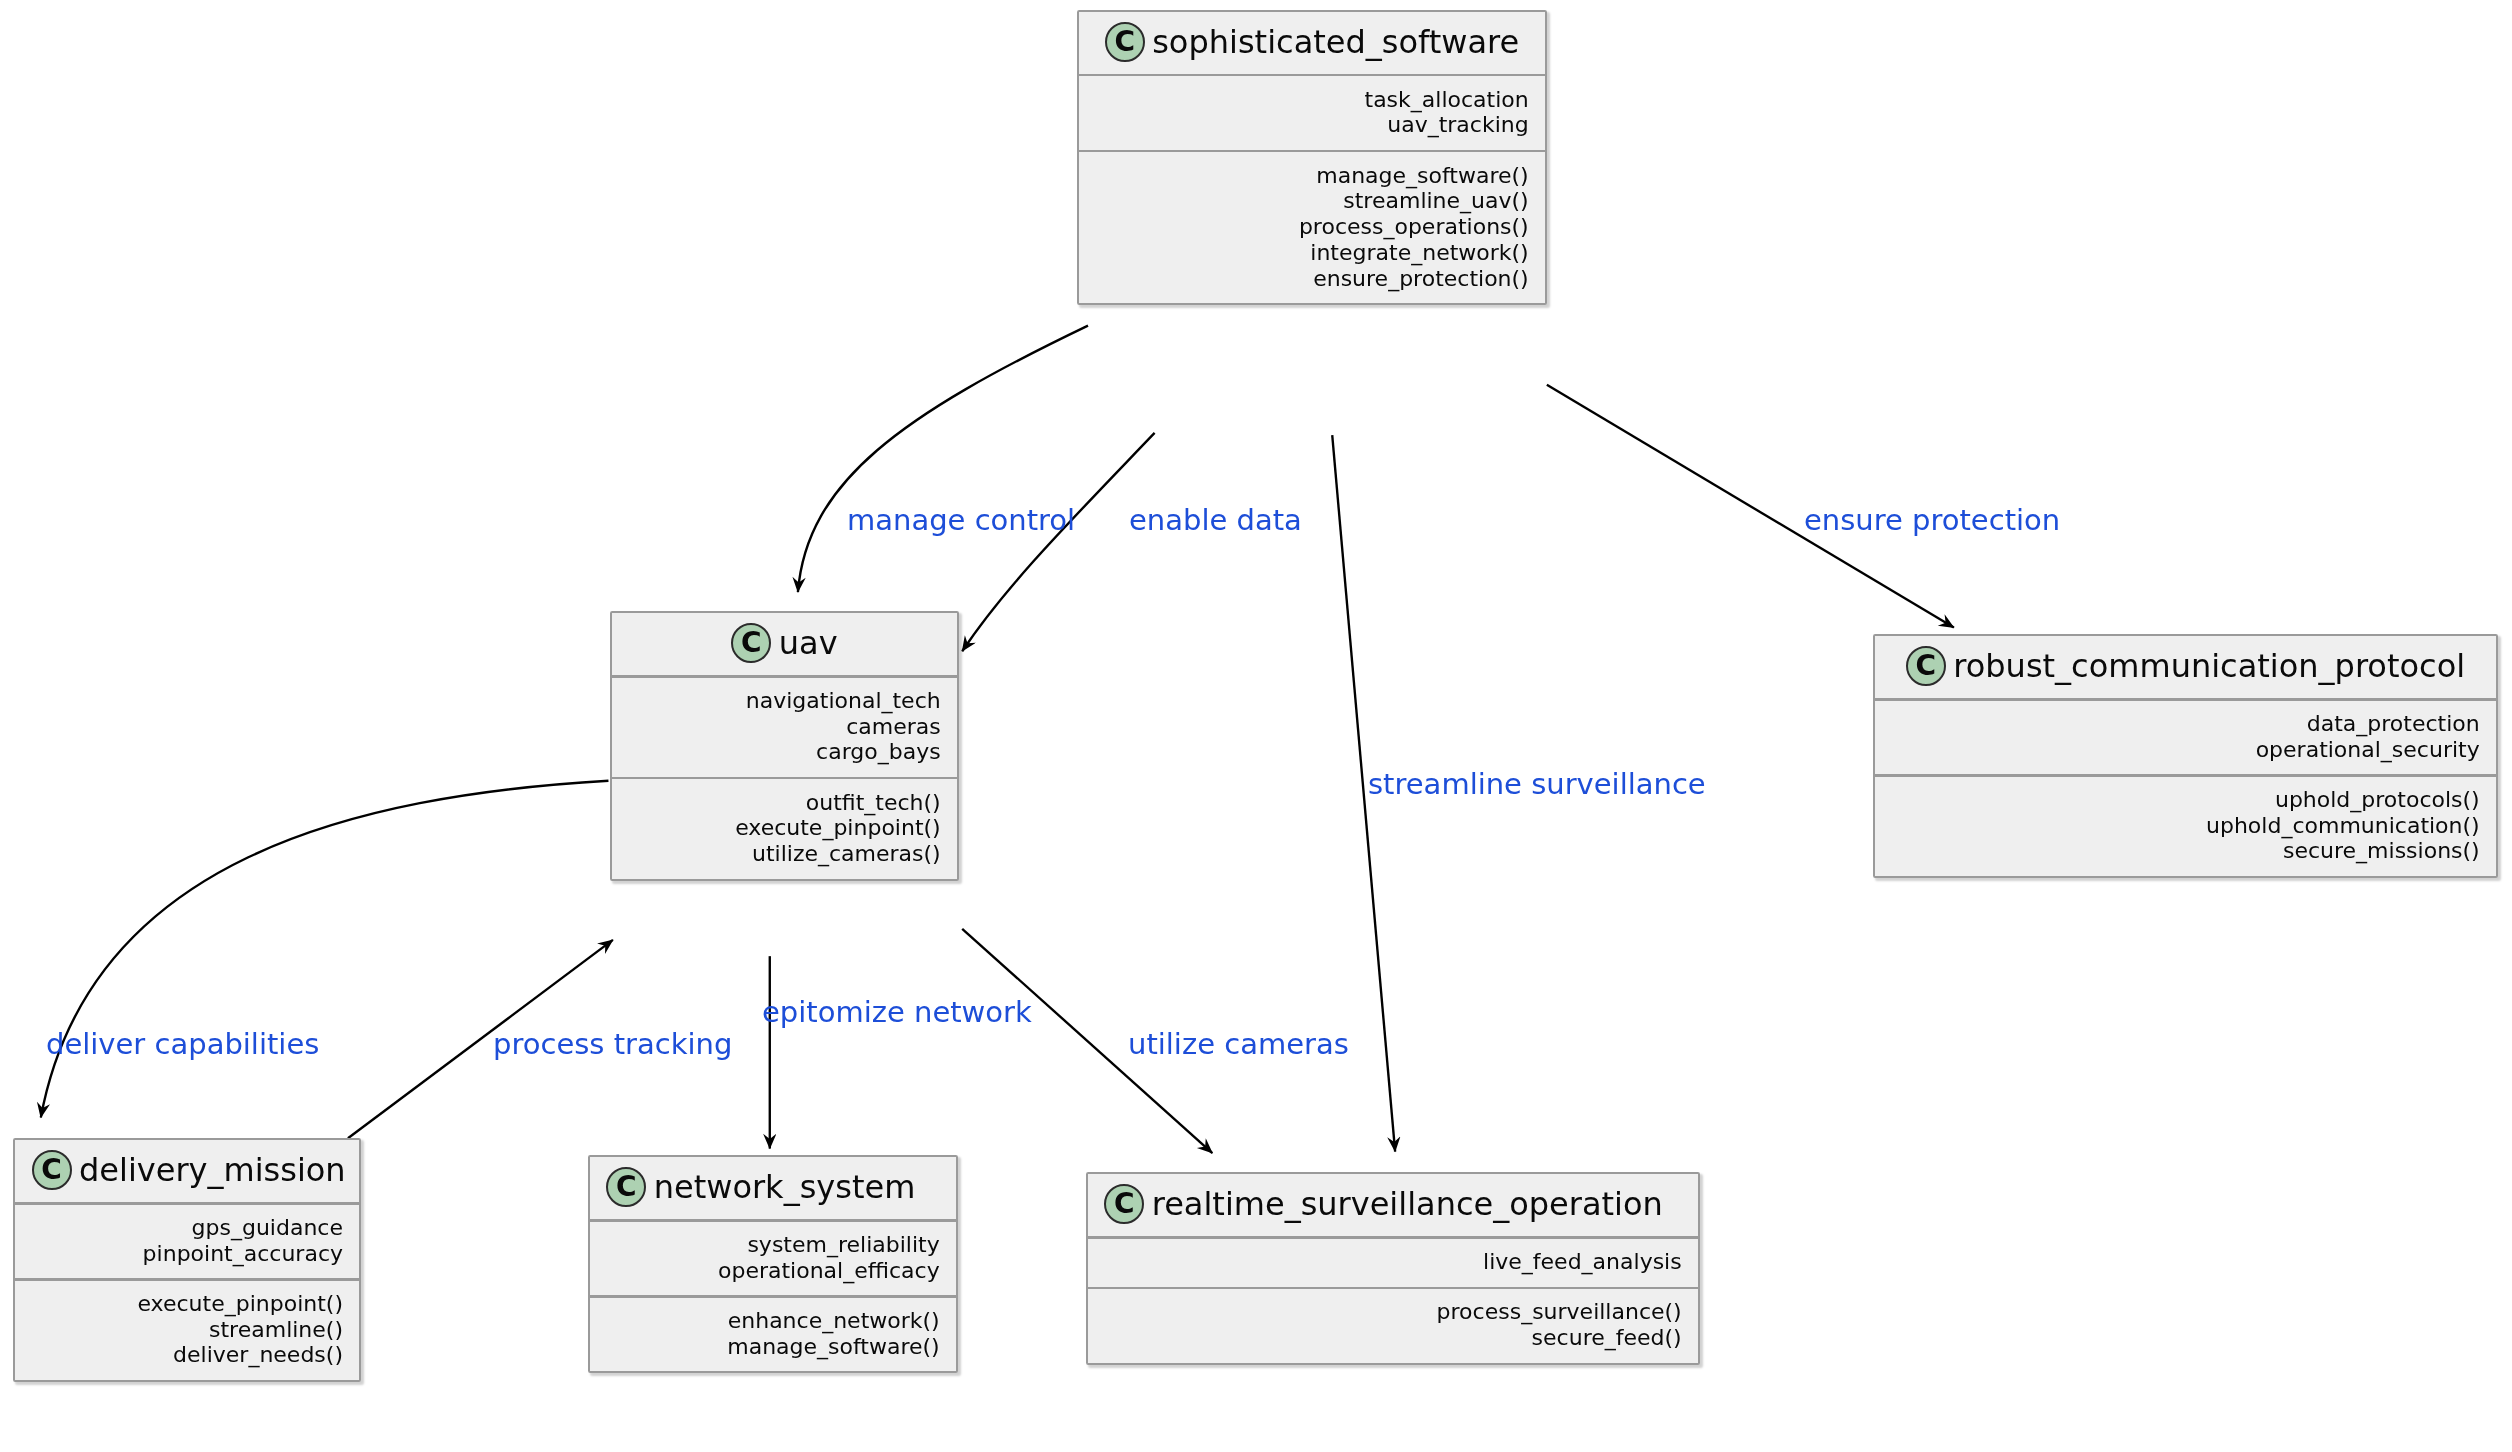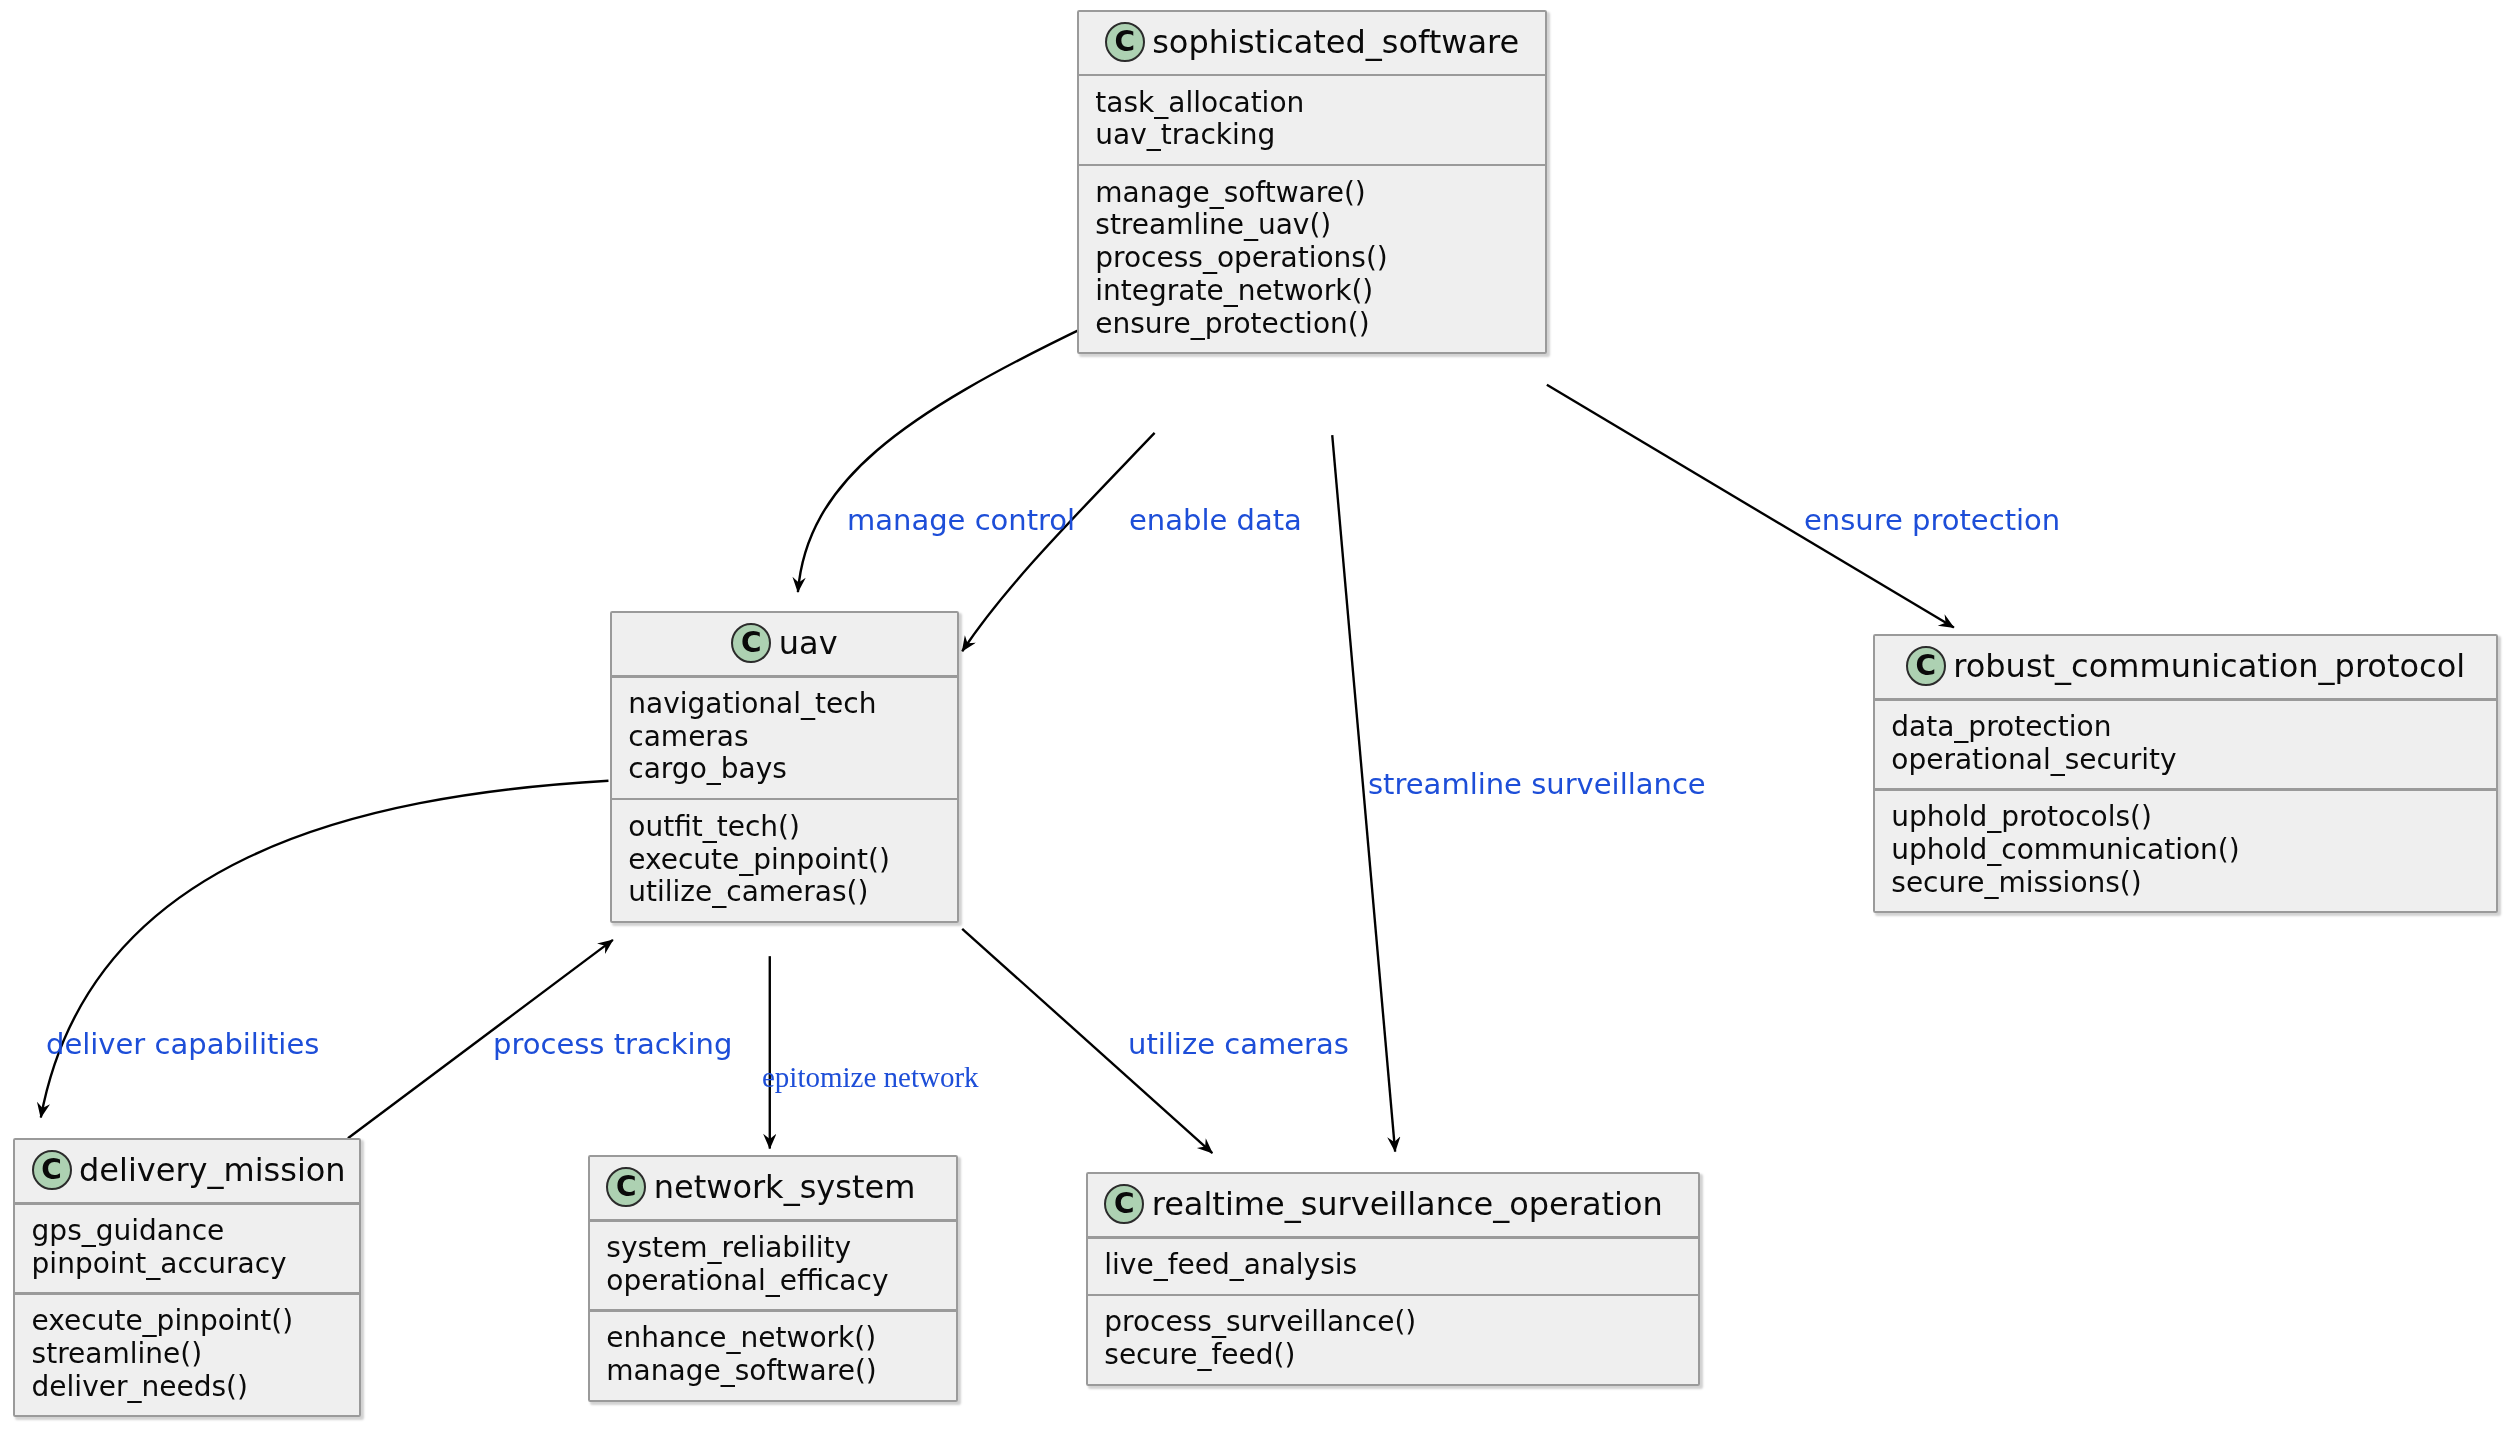--- a/index.html
+++ b/index.html
@@ -70,10 +70,11 @@
     padding: 10.4px 16.3px 12px 16.3px;
   }
   .member-line {
-    font-size: 28px;
+    font-size: 22px;
     color: #0A0A0A;
     line-height: 1.17;
     white-space: nowrap;
+    text-align: right;
   }
   .edge-label {
     position: absolute;

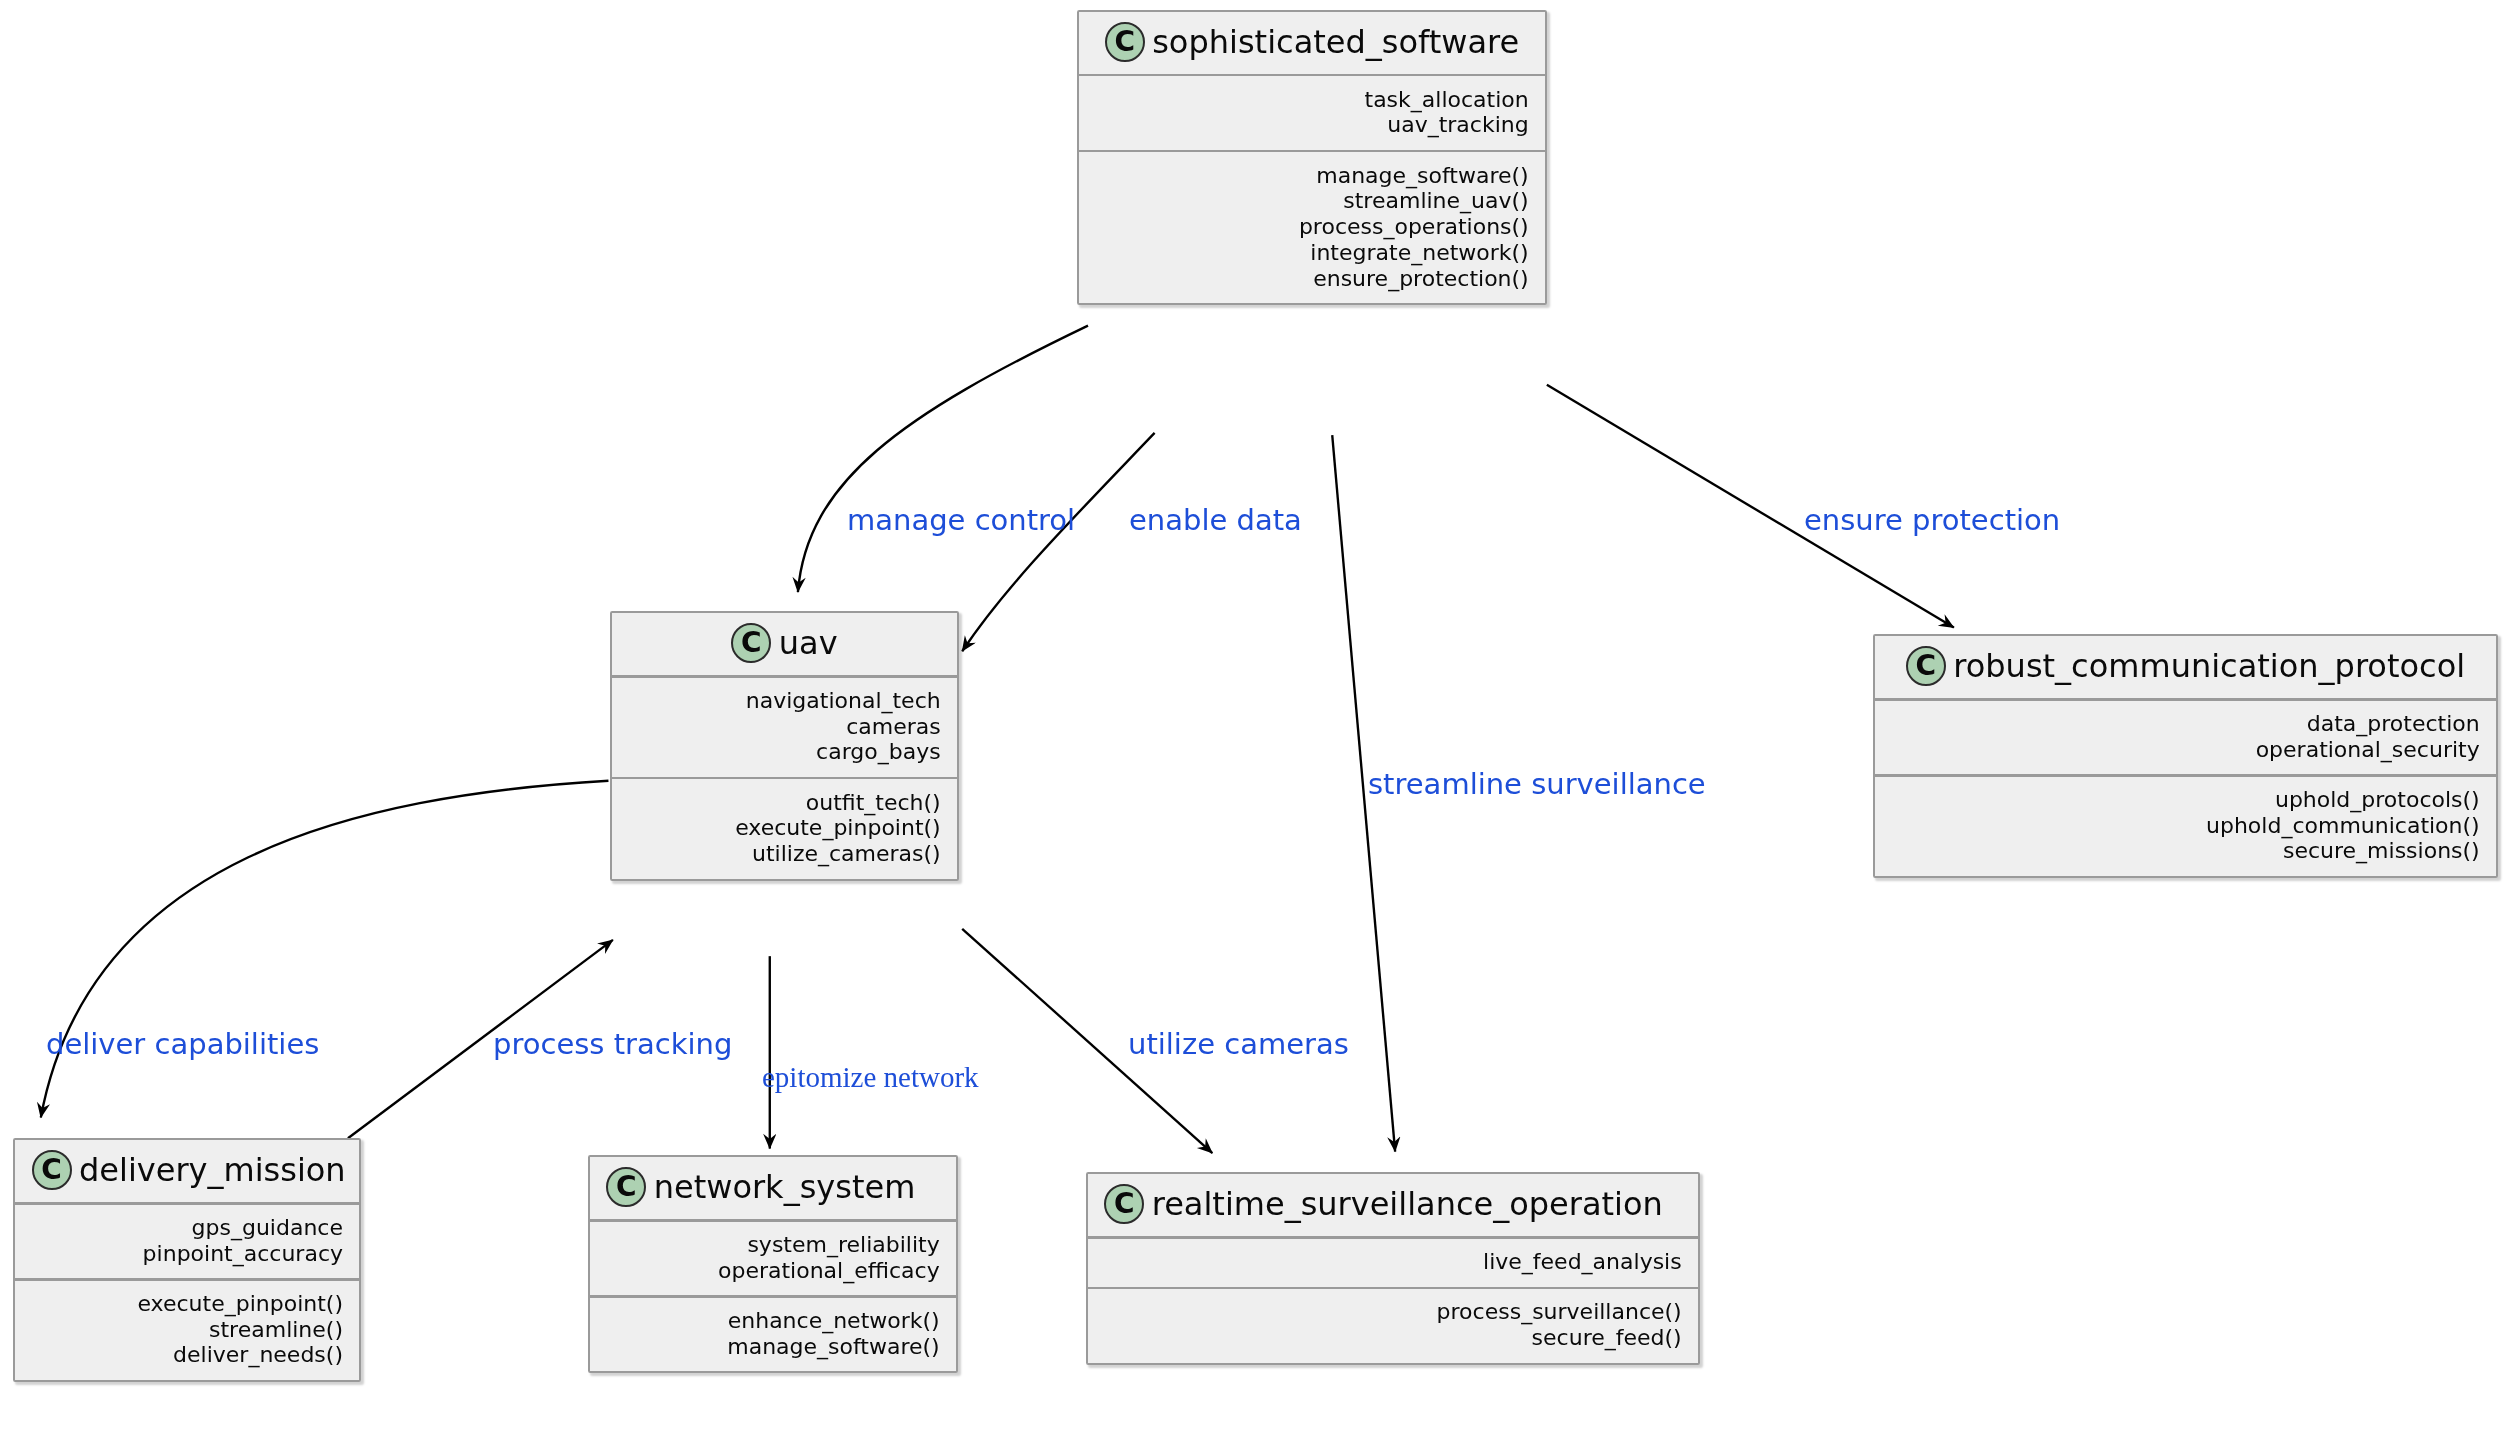--- a/index.html
+++ b/index.html
@@ -235,7 +235,7 @@
 
   <div class="edge-label" style="left:493px; top:1030px;">process tracking</div>
 
-  <div class="edge-label" style="left:762px; top:1063px;font-family:Liberation Serif, serif;">epitomize network</div>
+  <div class="edge-label" style="left:762px; top:998px;">epitomize network</div>
 
   <div class="edge-label" style="left:1128px; top:1030px;">utilize cameras</div>
 

